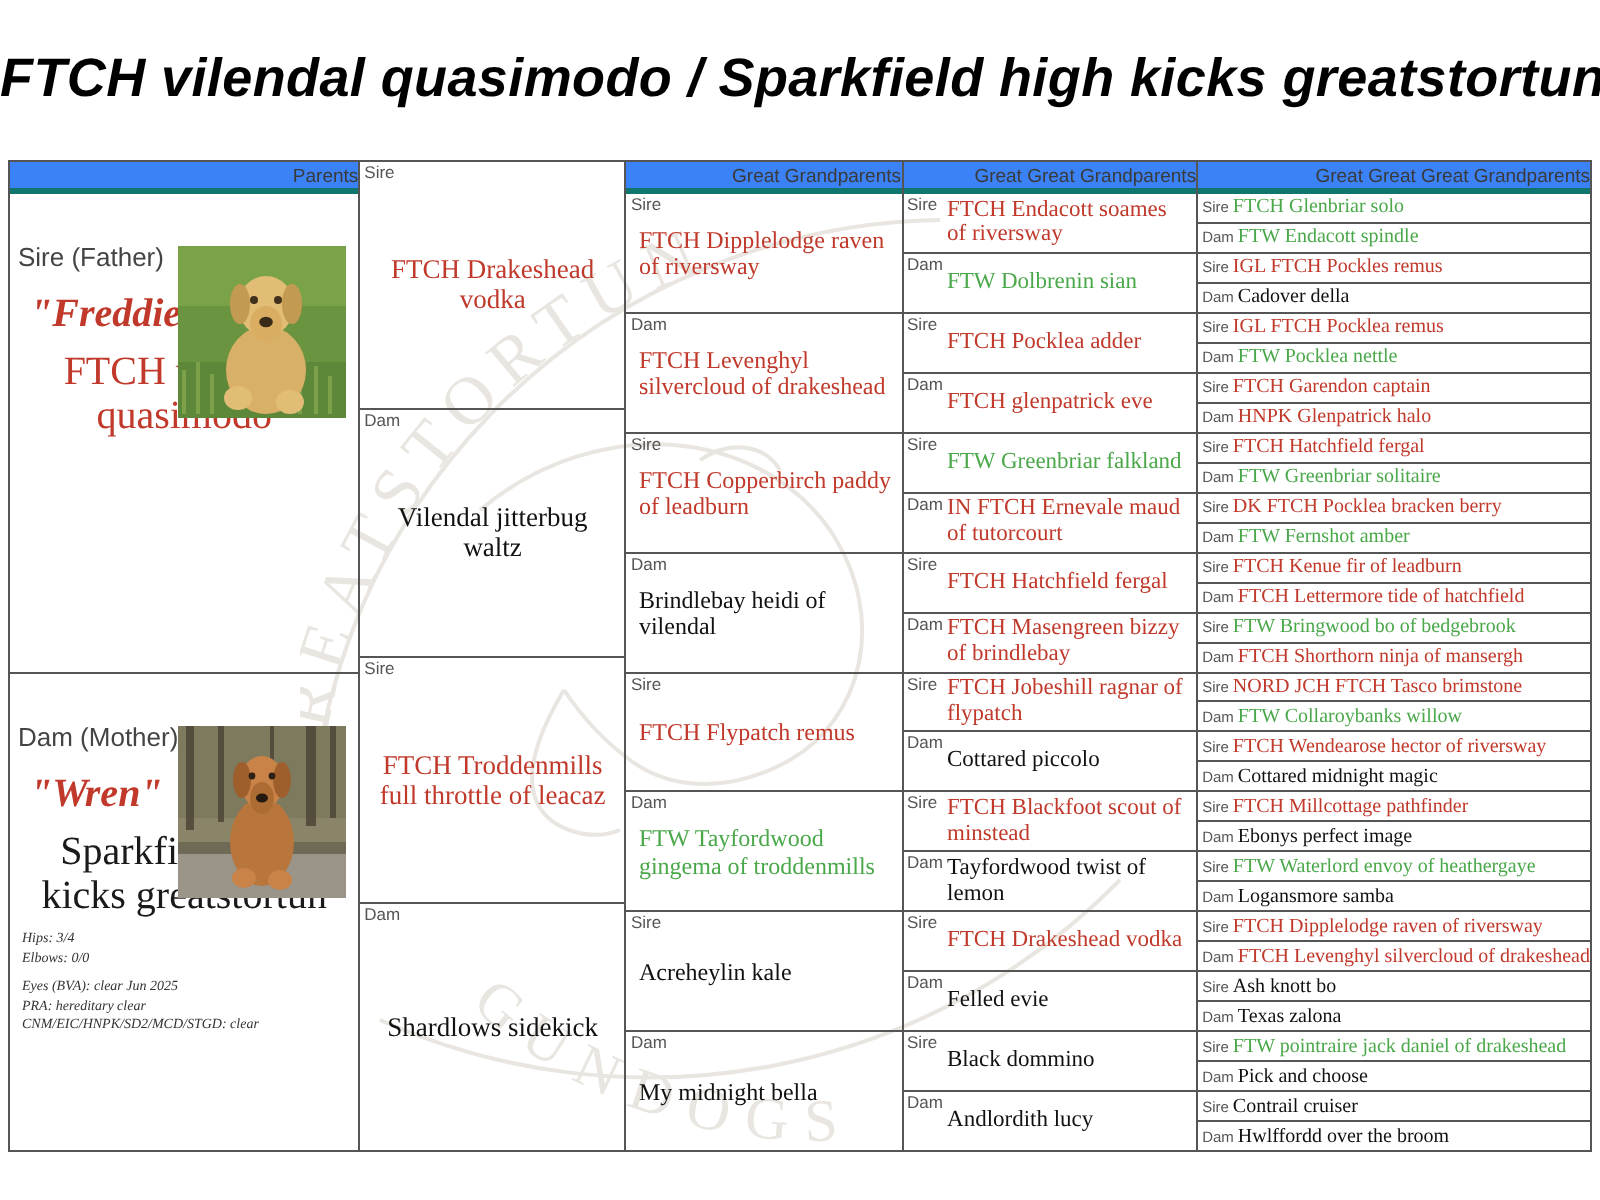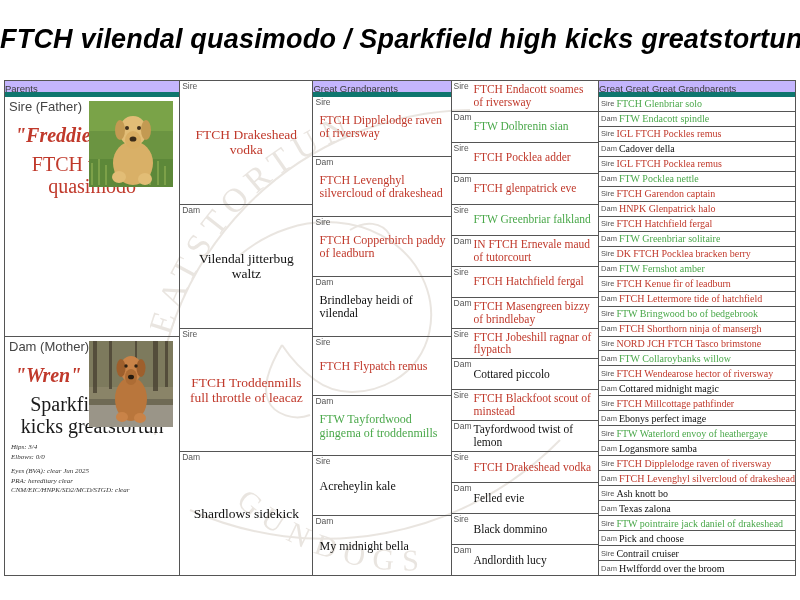--- a/index.html
+++ b/index.html
@@ -40,9 +40,9 @@
   .c4{width:155px;}
   .c5{flex:1;}
   .hdr{
-    height:16px;line-height:16px;text-align:left;
-    font-size:9.5px;color:#3a3a3a;border-bottom:5px solid #0f766e;
-    background:#c4b5fd;box-sizing:border-box;white-space:nowrap;overflow:hidden;
+    height:16px;line-height:16px;text-align:right;
+    font-size:9.5px;color:#3a3a3a;border-bottom:3px solid #0f766e;
+    background:#3b82f6;box-sizing:border-box;white-space:nowrap;overflow:hidden;
   }
   .cells{flex:1;display:flex;flex-direction:column;}
   .cell{

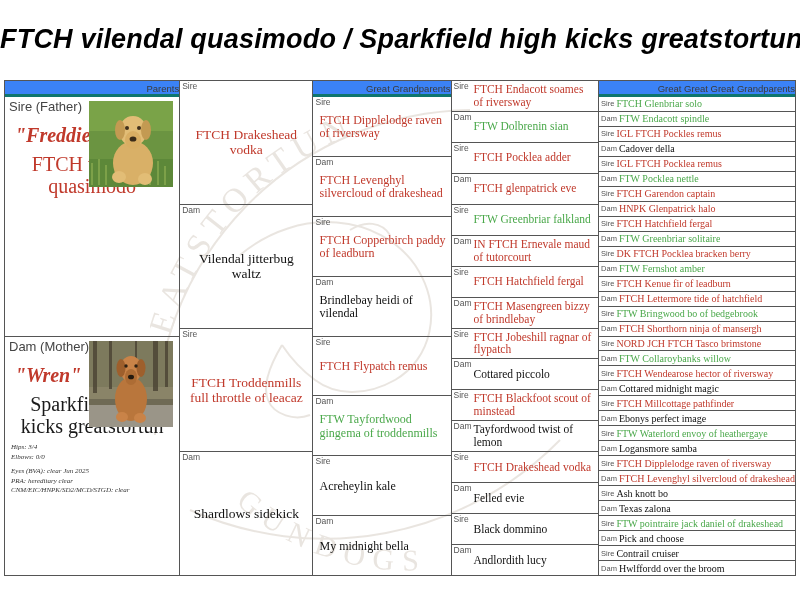--- a/index.html
+++ b/index.html
@@ -295,6 +295,7 @@
     </div>
 
     <div class="col c4">
+      <div class="hdr">Great Great Grandparents</div>
       <div class="cells" id="col4">
           <div class="cell">
             <div class="role">Sire</div>

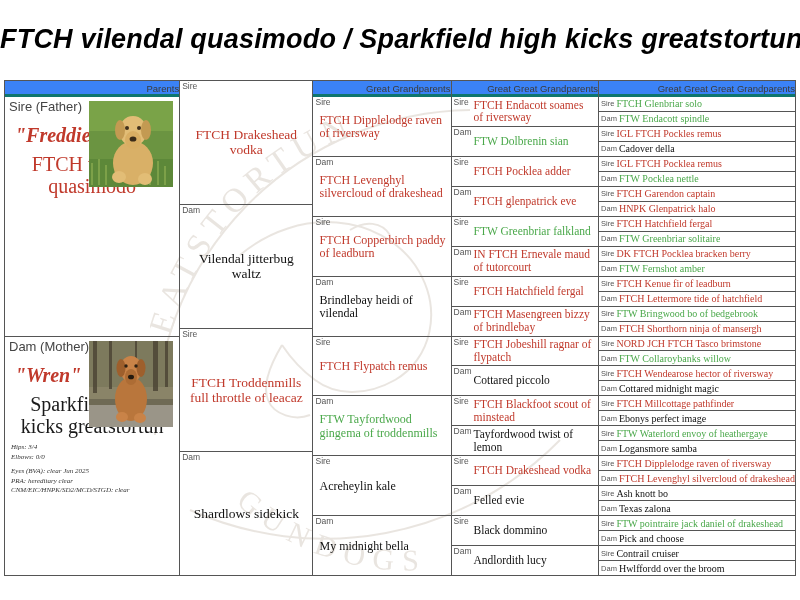--- a/index.html
+++ b/index.html
@@ -59,7 +59,7 @@
     line-height:1.12;
   }
   
-  .pcell{padding:2px 4px 4px 4px;}
+  .pcell{padding:2px 4px 4px 4px;margin-top:22px;}
   .prole{font-size:13px;color:#444;line-height:15px;}
   .nick{
     font-family:"Liberation Serif", serif;font-style:italic;font-weight:bold;

